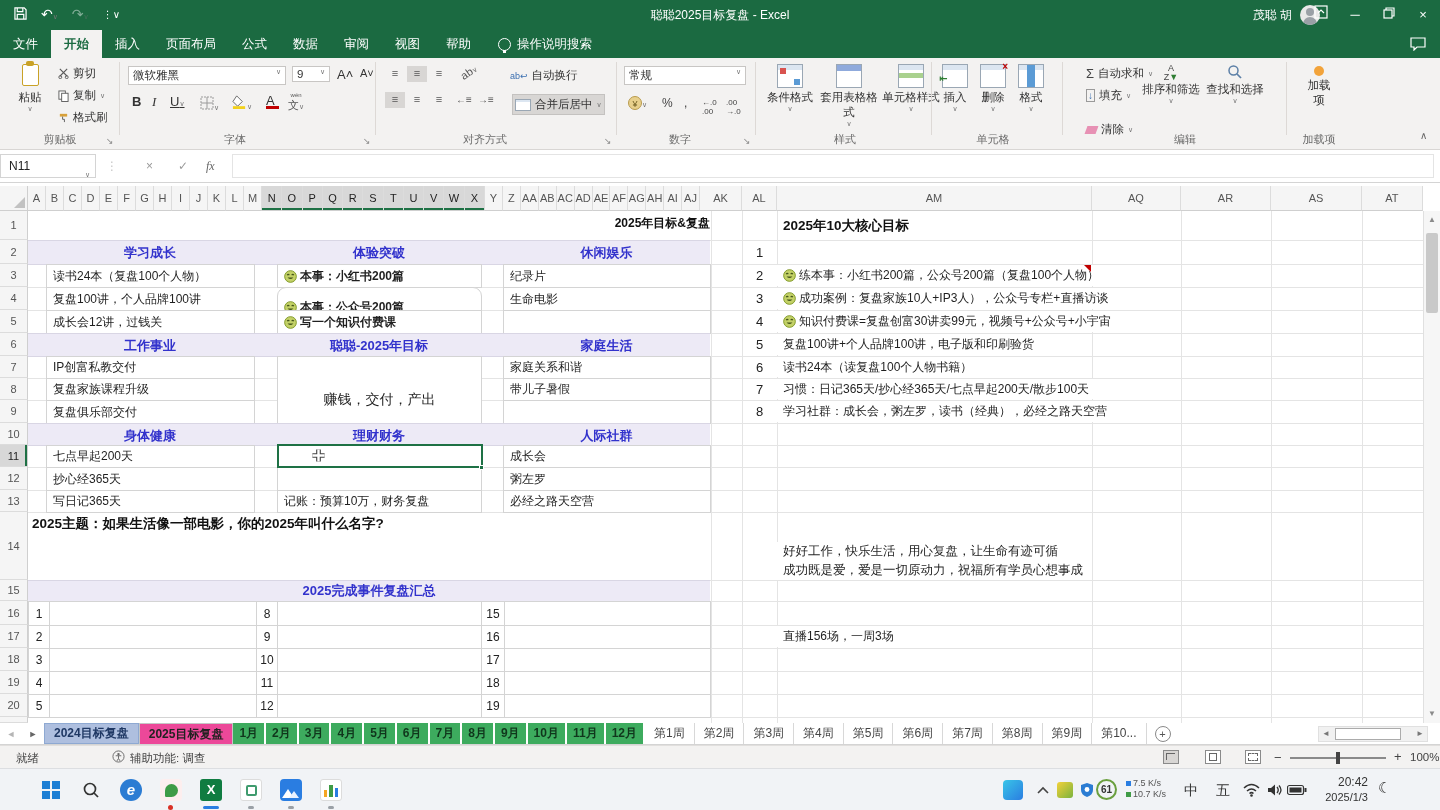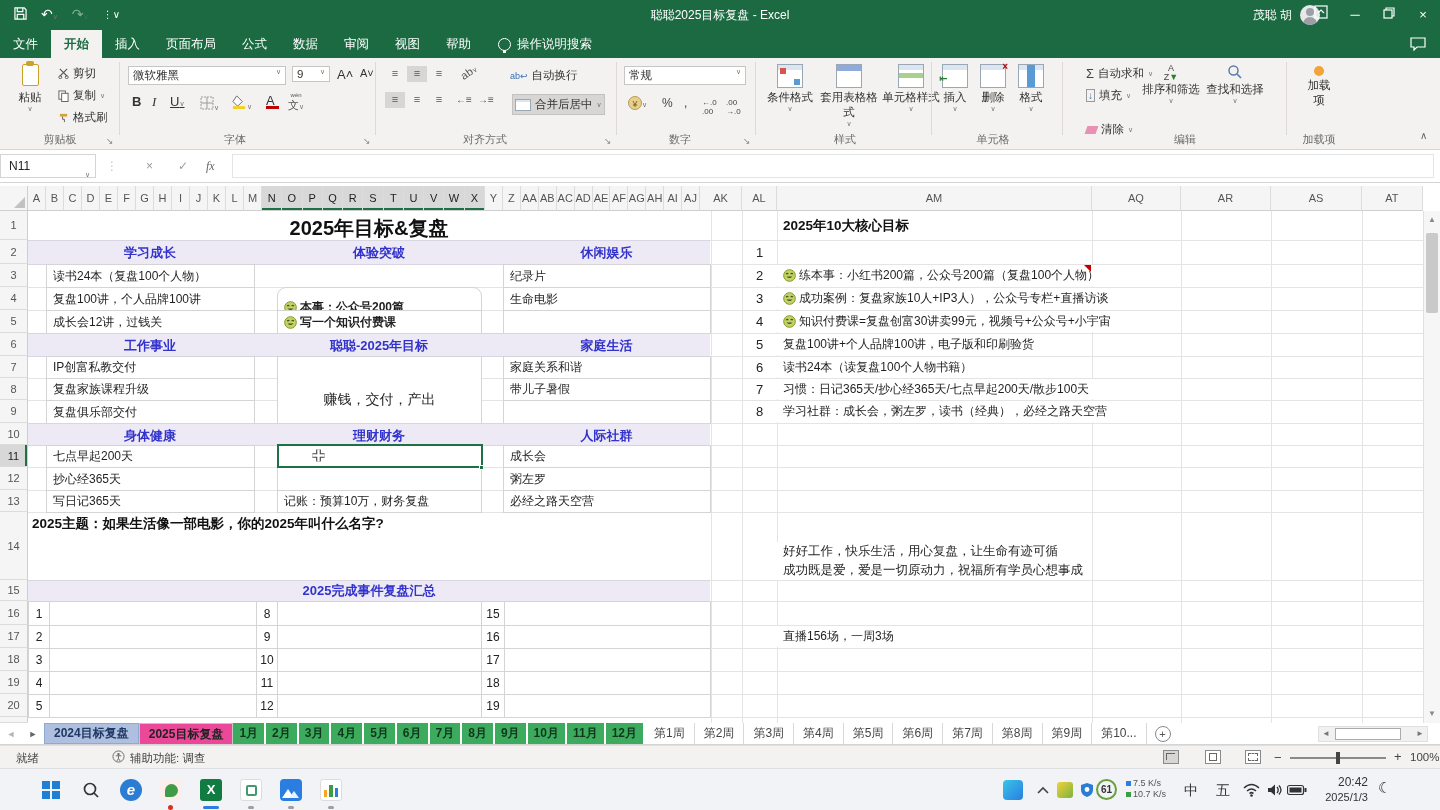--- a/index.html
+++ b/index.html
@@ -65,7 +65,7 @@
   .tcell.bold { font-weight:bold; }
   .hband { position:absolute; background:#edeaf6; border-top:1px solid #d9d6e4; border-bottom:1px solid #d9d6e4; }
   .bluehead { position:absolute; color:#3232cc; font-weight:bold; font-size:13px; text-align:center; }
-  .bigtitle { position:absolute; font-weight:bold; font-size:20px; color:#111; text-align:center; }
+  .bigtitle { position:absolute; font-weight:bold; font-size:12px; color:#111; text-align:right; }
   .theme { position:absolute; font-weight:bold; font-size:13.5px; color:#111; padding:3px 4px; }
   .numcell { position:absolute; background:#fff; border:1px solid #d4d4d4; font-size:12px; color:#222; display:flex; align-items:center; justify-content:center; }
   .rnum { position:absolute; font-size:13px; color:#222; text-align:center; }

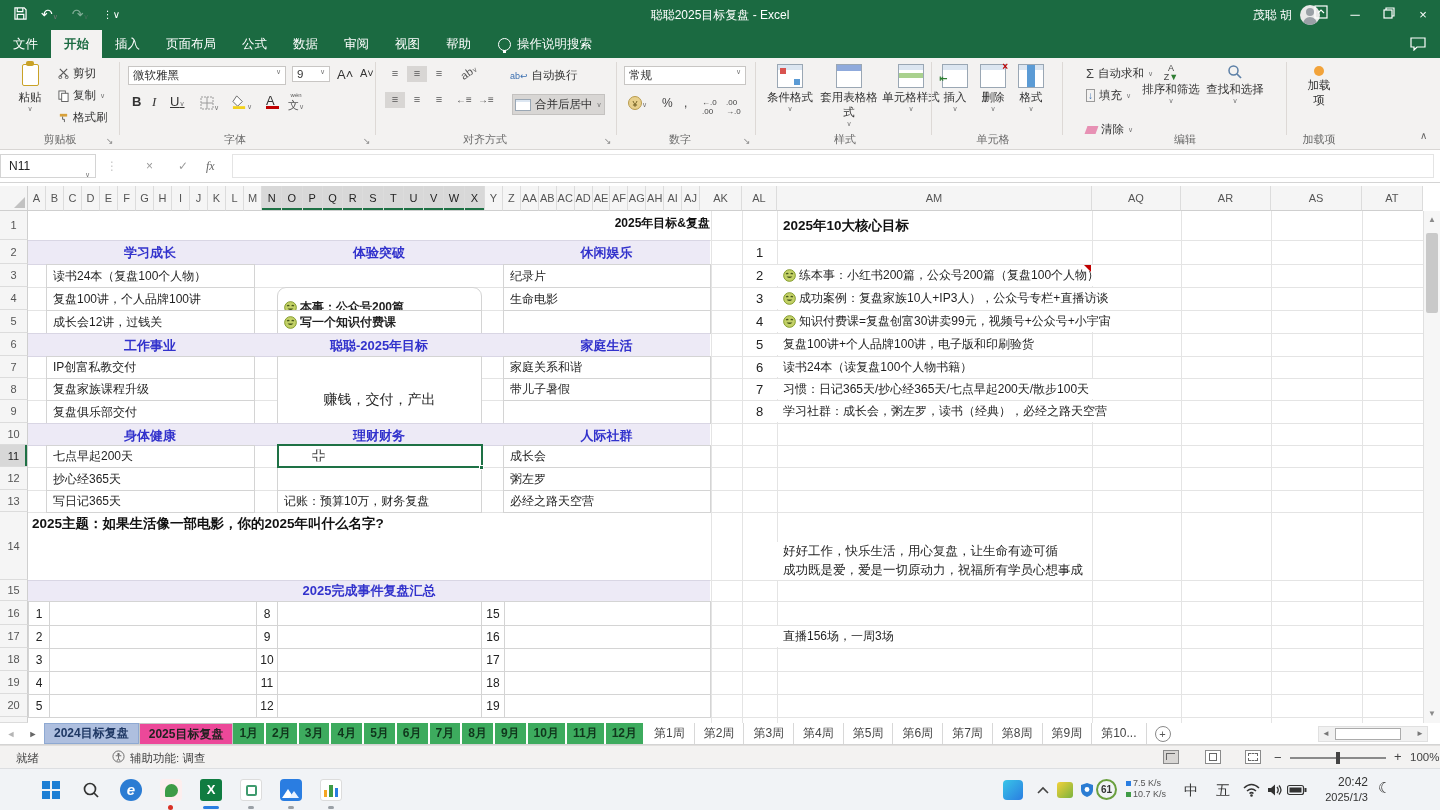--- a/index.html
+++ b/index.html
@@ -452,6 +452,11 @@
       <div class="bluehead" style="left: 257px; width: 244px; top: 58px;">体验突破</div>
       <div class="bluehead" style="left: 483px; width: 247px; top: 58px;">休闲娱乐</div>
       <div class="tcell" style="left: 46px; width: 209px; top: 78px; height: 24px;">读书24本（复盘100个人物）</div>
+      <div class="tcell bold" style="left: 277px; width: 205px; top: 78px; height: 24px;"><svg class="smiley" viewBox="0 0 20 20">
+          <circle cx="10" cy="10" r="9" fill="#c3d167" stroke="#7a941f" stroke-width="1.4"></circle>
+          <path d="M4.8 7.8 q1.7 -2.2 3.4 0 M11.8 7.8 q1.7 -2.2 3.4 0" stroke="#44551a" fill="none" stroke-width="1.6"></path>
+          <path d="M5.5 11.5 q4.5 5 9 0 z" fill="#44551a"></path>
+        </svg>本事：小红书200篇</div>
       <div class="tcell" style="left: 503px; width: 208px; top: 78px; height: 24px;">纪录片</div>
       <div class="tcell" style="left: 46px; width: 209px; top: 101px; height: 24px;">复盘100讲，个人品牌100讲</div>
       <div class="tcell bold" style="left: 277px; width: 205px; top: 101px; height: 40px; border-radius: 9px;"><svg class="smiley" viewBox="0 0 20 20">

